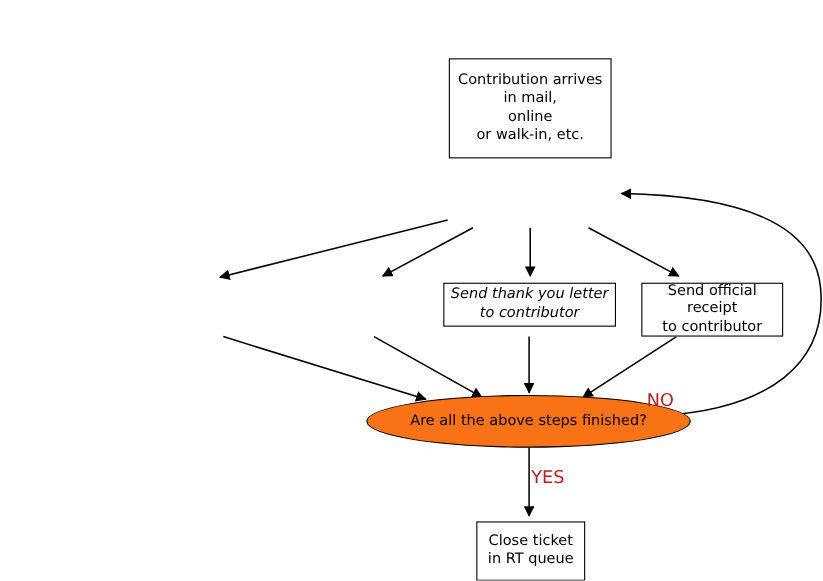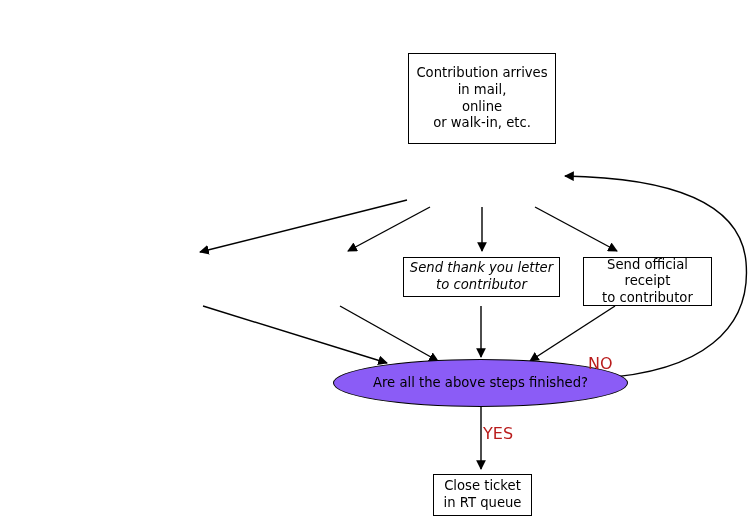--- a/index.html
+++ b/index.html
@@ -44,7 +44,7 @@
     box-sizing: border-box;
     border: 1.4px solid #000000;
     border-radius: 50%;
-    background: #8b5cf6;
+    background: #f97316;
     display: flex;
     align-items: center;
     justify-content: center;

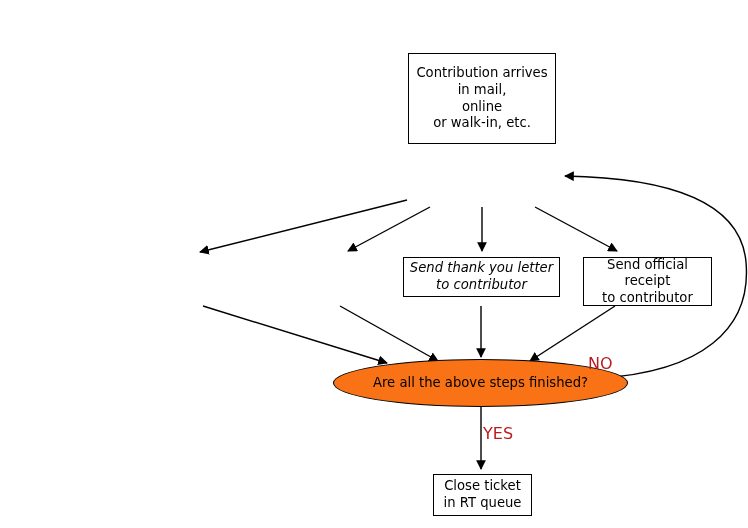--- a/index.html
+++ b/index.html
@@ -122,7 +122,7 @@
     <span>Are all the above steps finished?</span>
   </div>
 
-  <div class="node-box" style="left:433px; top:474px; width:99px; height:42px;">
+  <div class="node-box" style="left:433px; top:474px; width:99px; height:54px;">
     <span>Close ticket
 in RT queue</span>
   </div>

